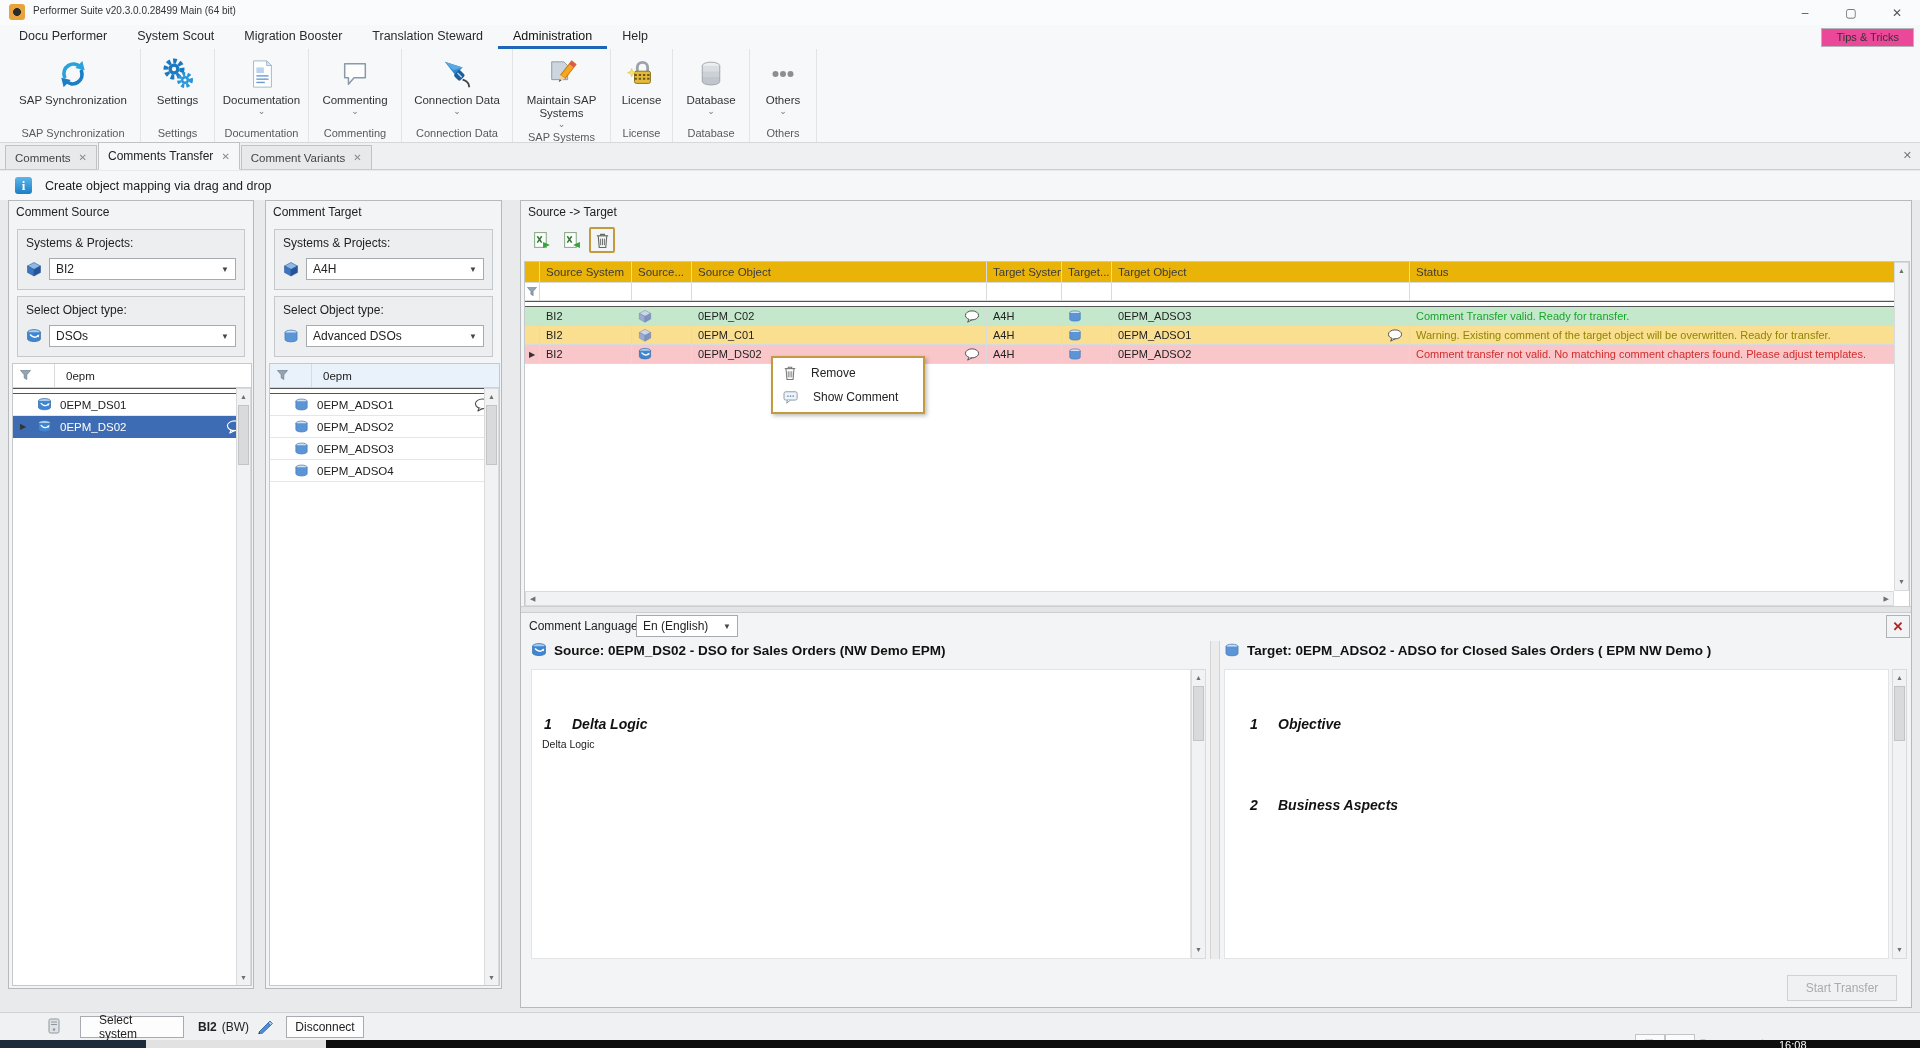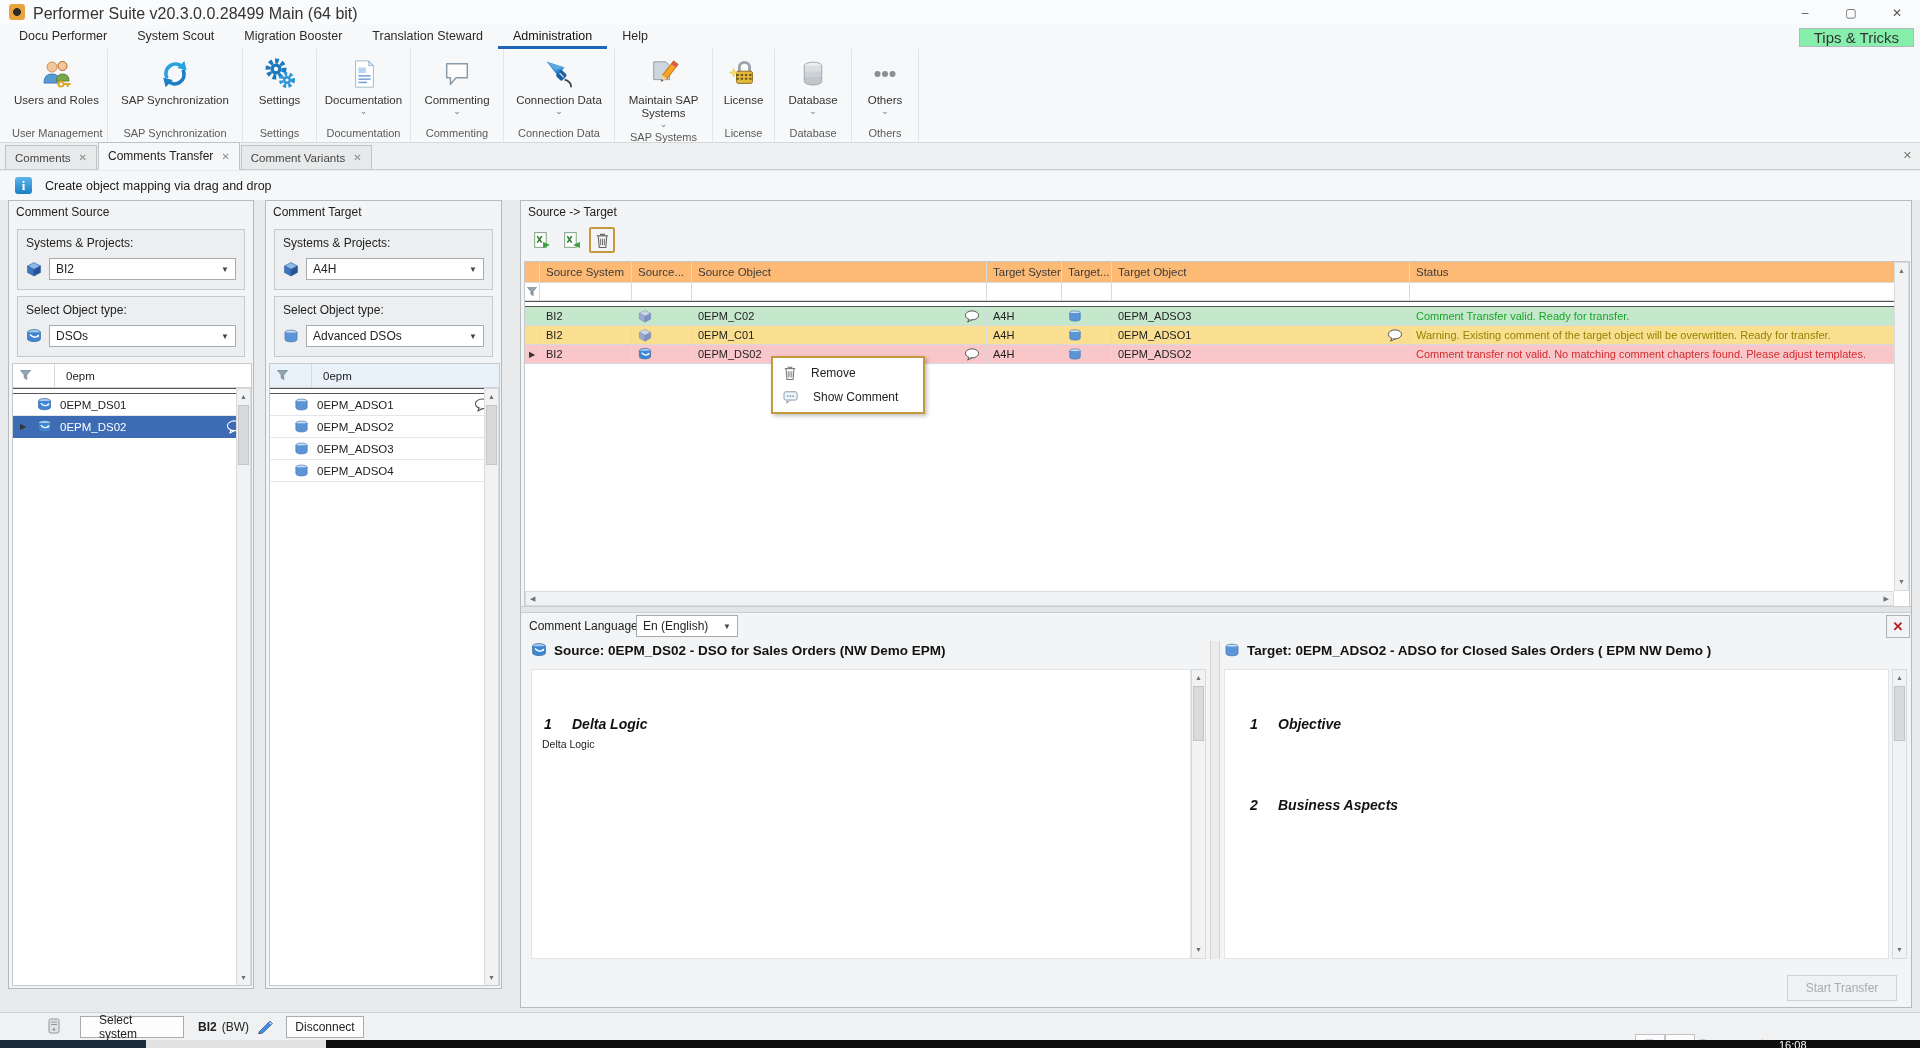--- a/index.html
+++ b/index.html
@@ -8,7 +8,7 @@
   
   .titlebar{left:0;top:0;width:1920px;height:25px;background:#fafbfc;}
   .appicon{left:9px;top:4px;width:16px;height:16px;border-radius:3px;background:radial-gradient(circle at 50% 50%,#2b2b2b 33%,#e8a33d 35%);}
-  .titletext{left:33px;top:5px;font-size:16px;color:#333;}
+  .titletext{left:33px;top:5px;font-size:10px;color:#333;}
   .winbtns{right:0;top:0;display:flex;}
   .winbtn{width:46px;height:25px;display:flex;align-items:center;justify-content:center;color:#555;font-size:12px;}
   

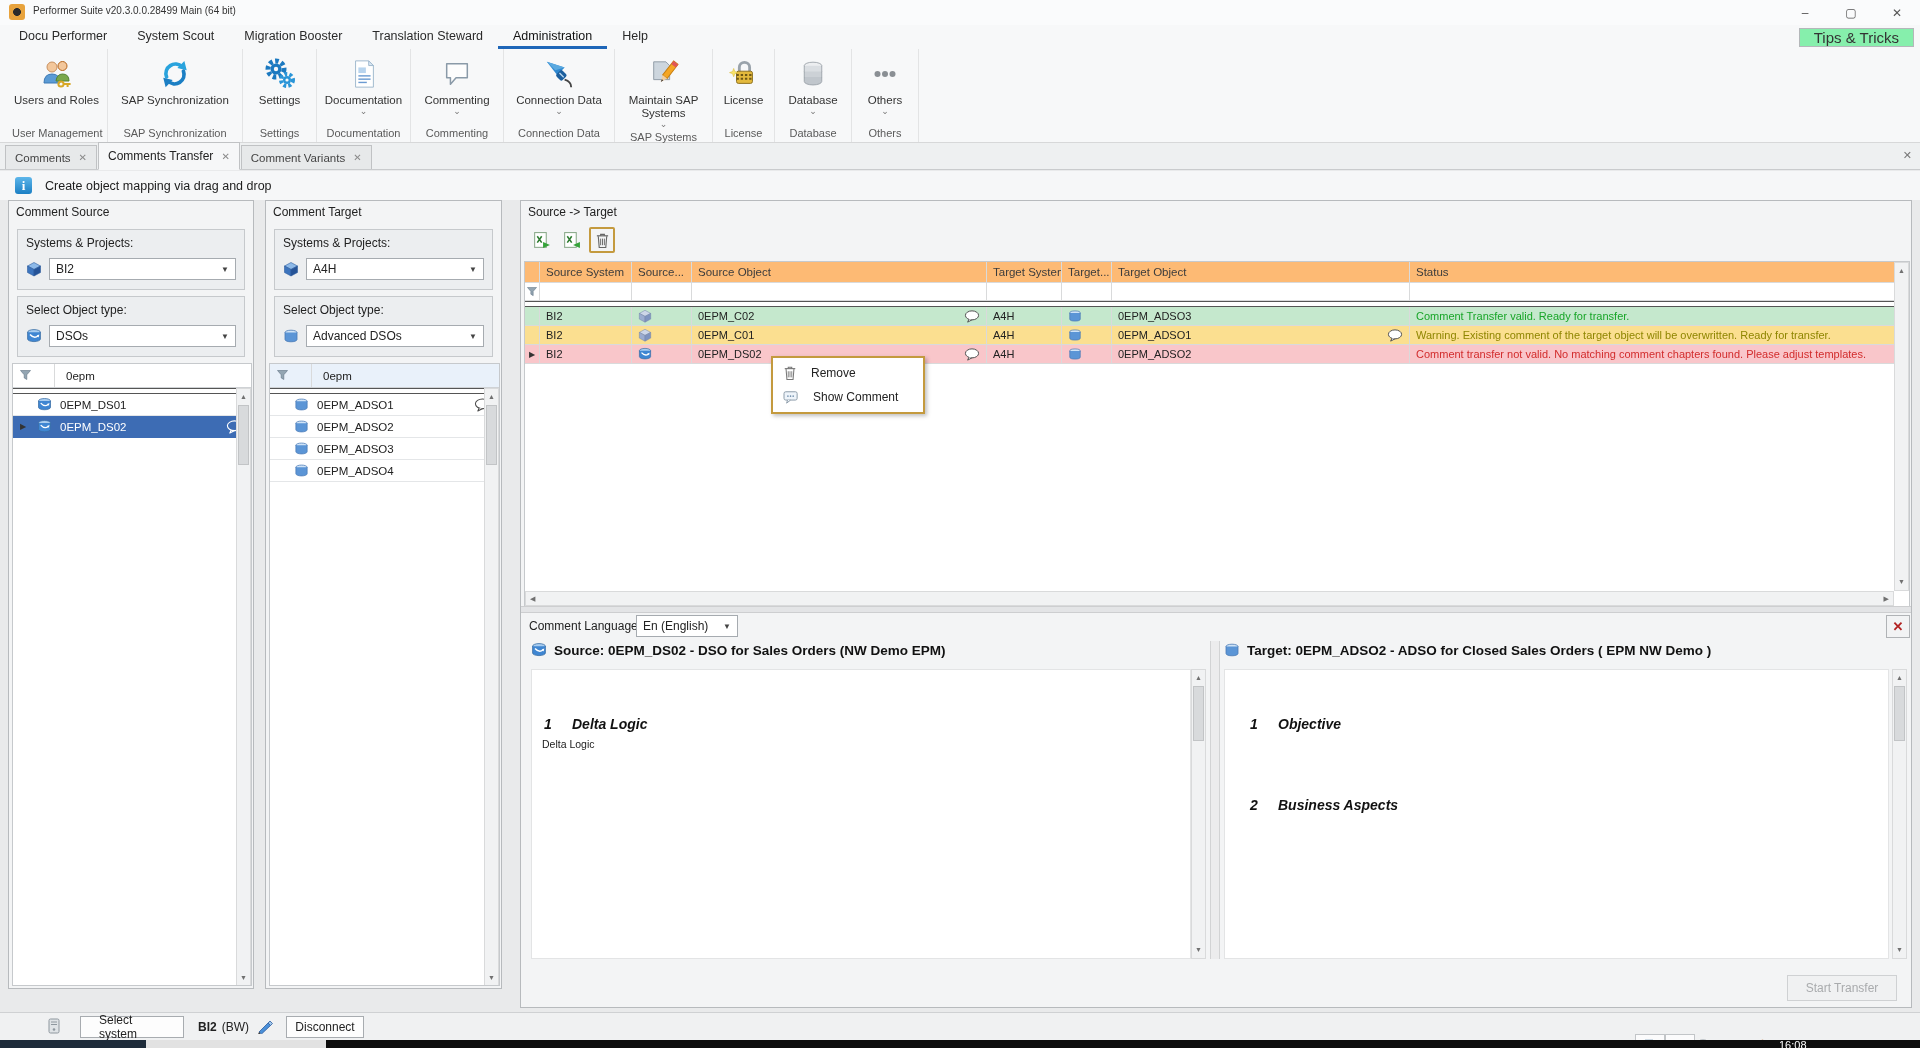--- a/index.html
+++ b/index.html
@@ -15,7 +15,7 @@
   .menubar{left:0;top:25px;width:1920px;height:24px;background:#f7f8f9;display:flex;padding-left:4px;}
   .mtab{padding:0 15px;line-height:23px;font-size:12.5px;color:#2a2a2a;height:24px;box-sizing:border-box;}
   .mtab.active{border-bottom:3px solid #1e66b8;color:#111;}
-  .tips{position:absolute;right:10px;top:3px;border:1px solid #b4b7ba;background:#86efac;font-size:15px;color:#333;padding:1px 14px;line-height:15px;}
+  .tips{position:absolute;right:10px;top:3px;border:1px solid #b4b7ba;background:#ec4899;font-size:11px;color:#333;padding:1px 14px;line-height:15px;}
   
   .ribbon{left:0;top:49px;width:1920px;height:94px;background:#f7f8f9;border-bottom:1px solid #d7d8d9;display:flex;padding-left:6px;box-sizing:border-box;}
   .rgroup{display:flex;flex-direction:column;border-right:1px solid #e3e4e5;}

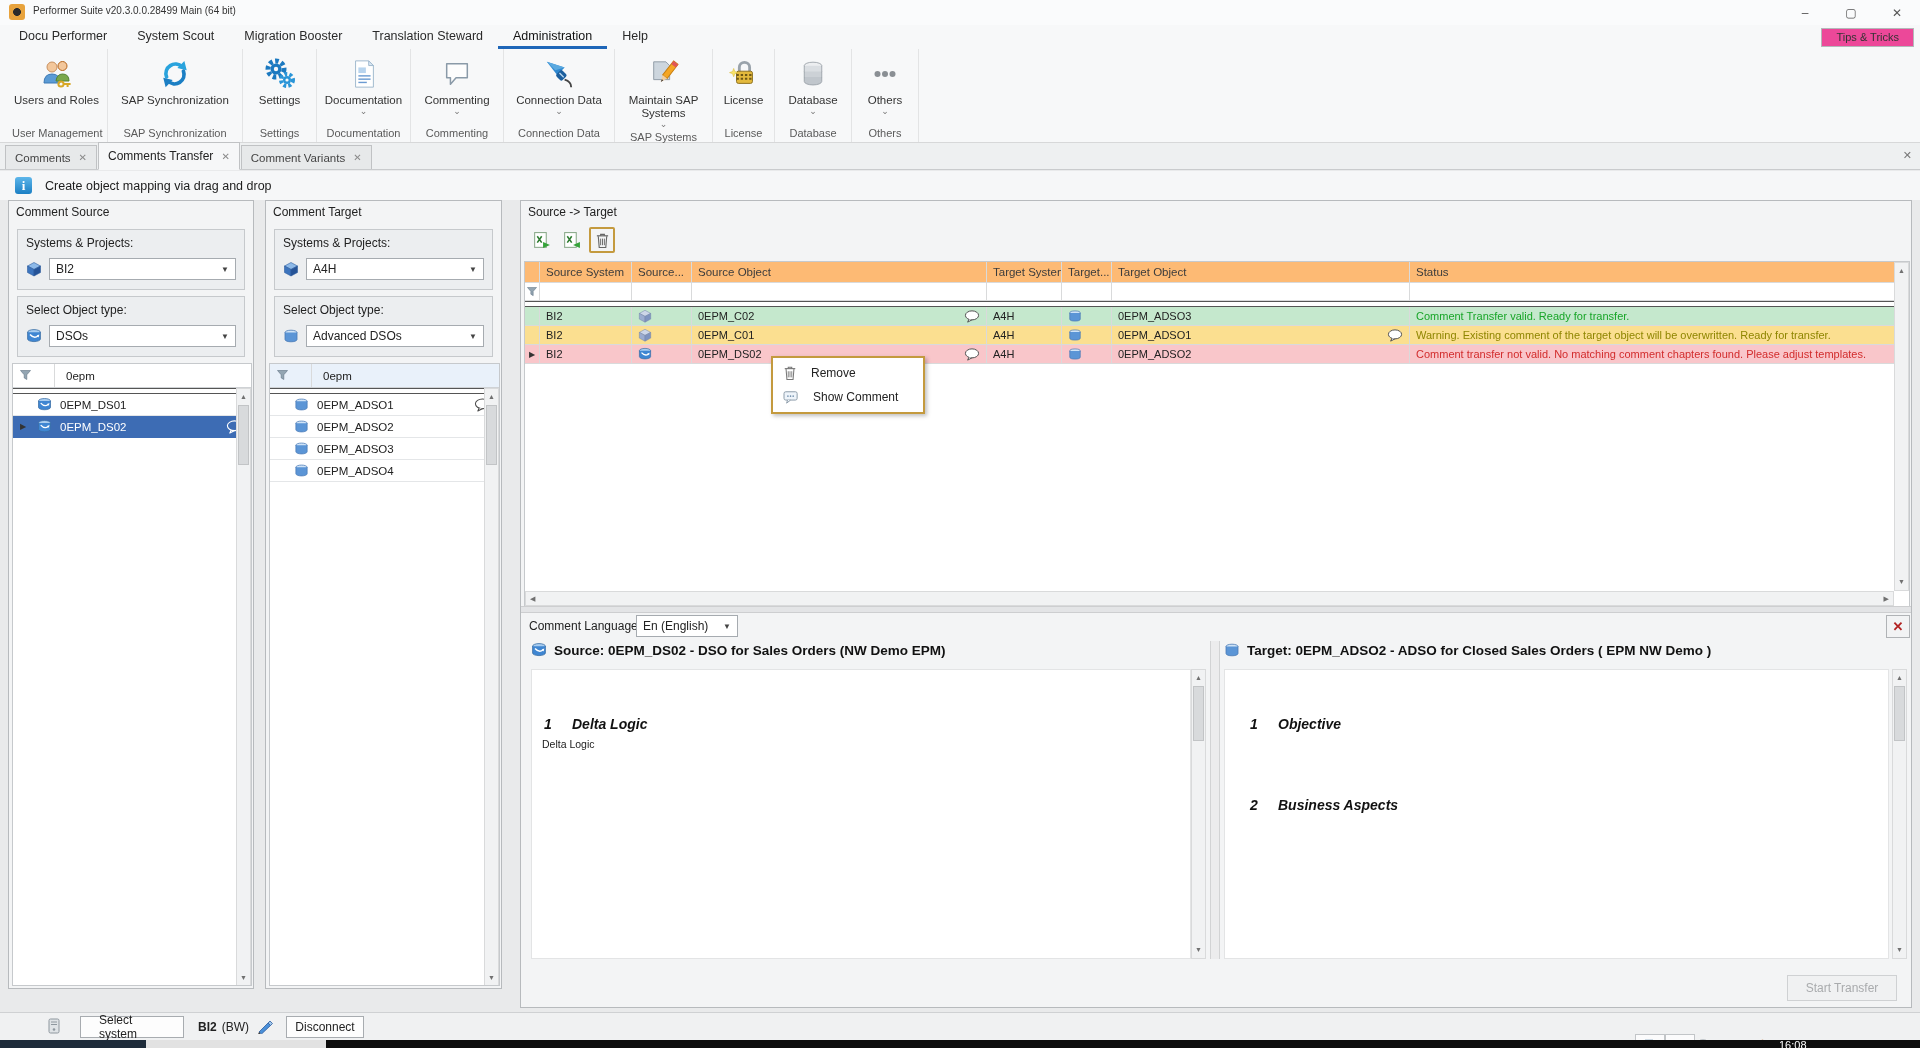--- a/index.html
+++ b/index.html
@@ -125,22 +125,6 @@
 
   <div class="abs ribbon">
 
-    <div class="rgroup" style="width:101px">
-      <div class="ritem">
-        <span class="ricon">
-          <svg width="32" height="32" viewBox="0 0 32 32">
-              <circle cx="11" cy="9" r="5" fill="#f3c79b" stroke="#c89060"></circle>
-              <path d="M3 25 q0 -9 8 -9 q8 0 8 9 z" fill="#5b9bd5" stroke="#3c79b5"></path>
-              <circle cx="21.5" cy="8" r="4.5" fill="#f3c79b" stroke="#b5651d"></circle>
-              <path d="M15 23 q1 -7 6.5 -7 q6.5 0 6.5 7 z" fill="#7aa74a" stroke="#548235"></path>
-              <circle cx="20" cy="26" r="2.6" fill="none" stroke="#d8a826" stroke-width="2"></circle>
-              <path d="M22.6 26 h7 m-3 0 v3" stroke="#d8a826" stroke-width="2" fill="none"></path>
-            </svg>
-        </span>
-        <span class="rlabel">Users and Roles</span>
-      </div>
-      <div class="rname">User Management</div>
-    </div>
 
     <div class="rgroup" style="width:134px">
       <div class="ritem">

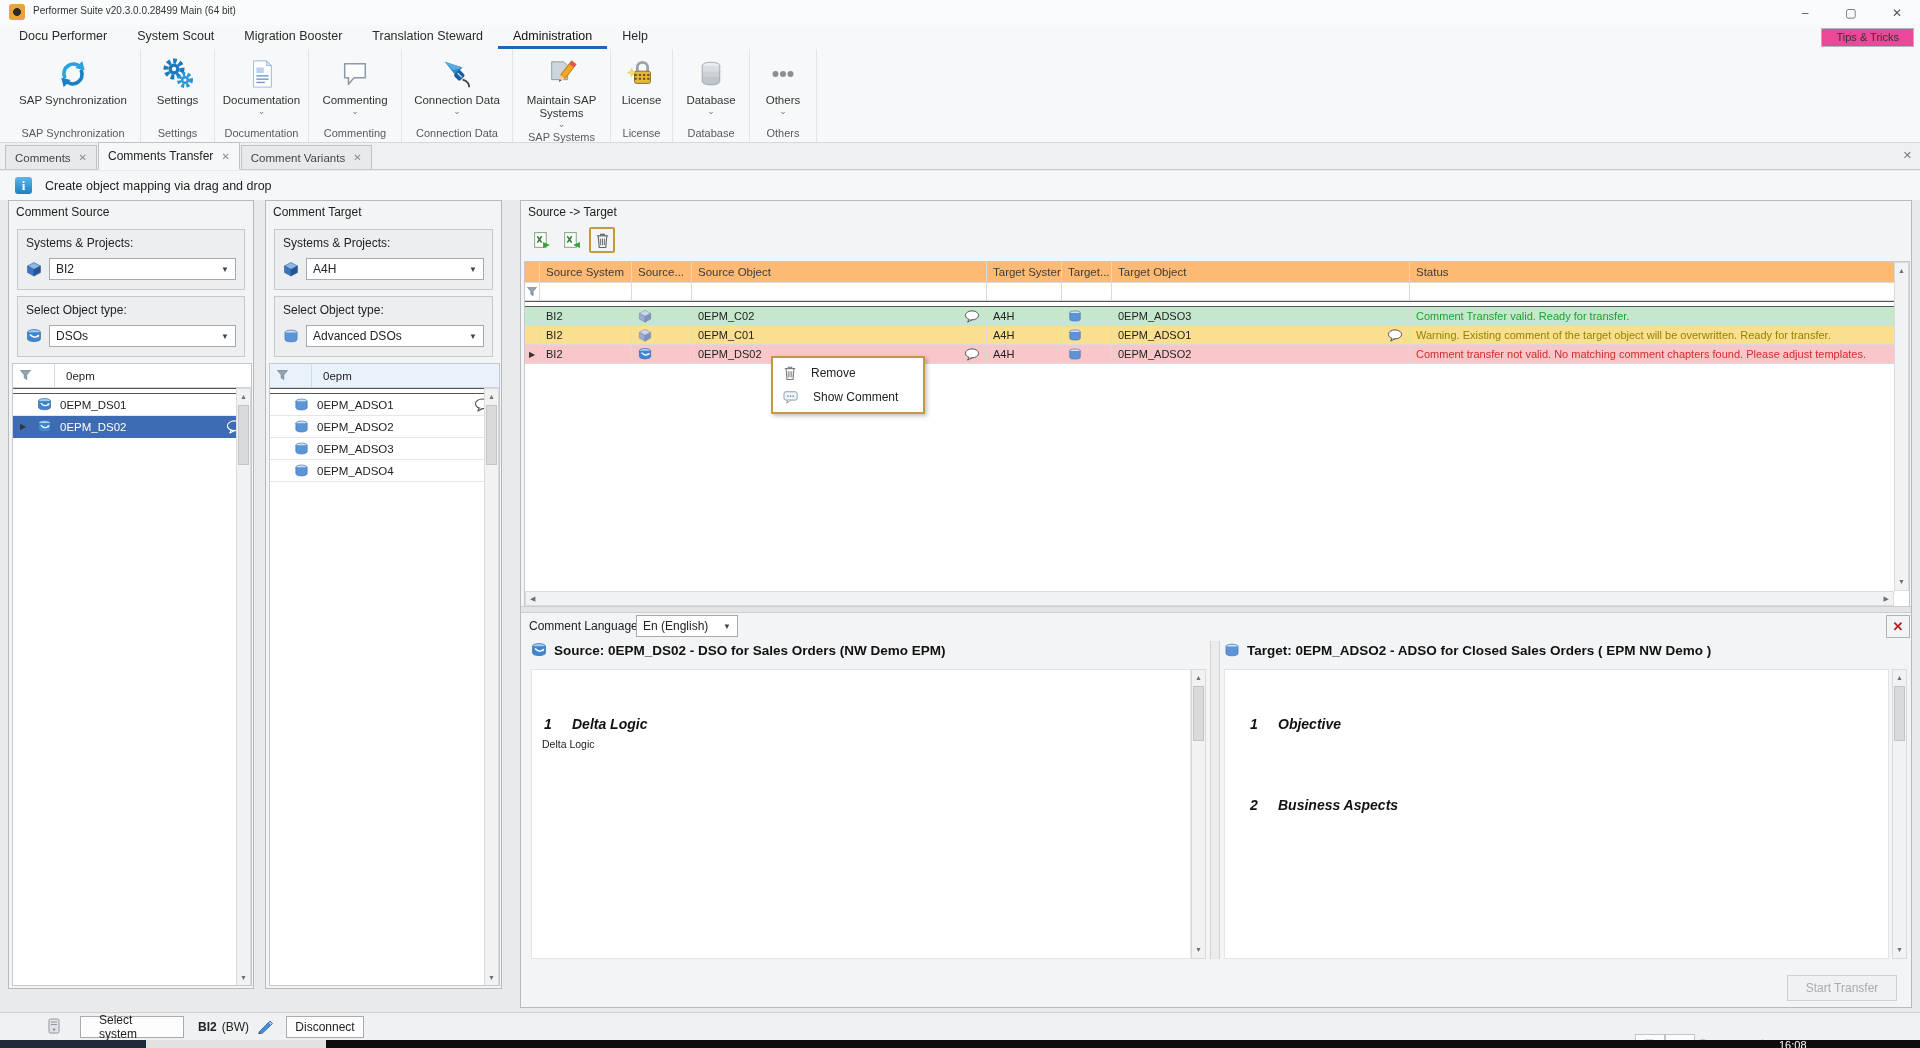--- a/index.html
+++ b/index.html
@@ -66,7 +66,7 @@
   .gcell{border-right:1px solid #d9dadb;display:flex;align-items:center;padding:0 6px;box-sizing:border-box;overflow:hidden;white-space:nowrap;}
   .c0{width:15px;padding:0 2px;justify-content:center;}
   .c1{width:92px;}.c2{width:60px;}.c3{width:295px;}.c4{width:75px;}.c5{width:50px;}.c6{width:298px;}.c7{flex:1;border-right:none;}
-  .ghead{height:20px;font-size:11.5px;color:#3c3c3c;background:#fdba74;}
+  .ghead{height:20px;font-size:11.5px;color:#3c3c3c;background:#eab308;}
   .gfilter{height:17px;}
   .gdata{height:18px;font-size:11px;}
   .row-valid{background:#c5e8cd;}   .row-valid  .stxt{color:#18a528;}

